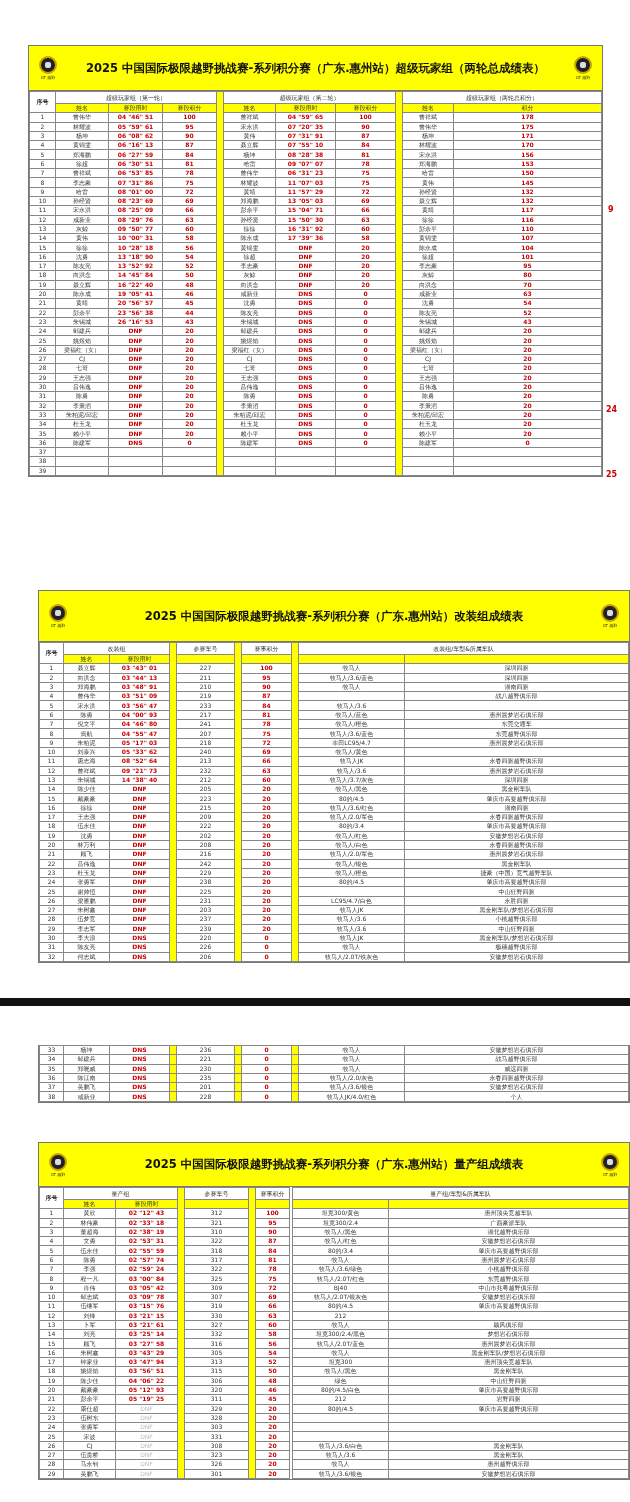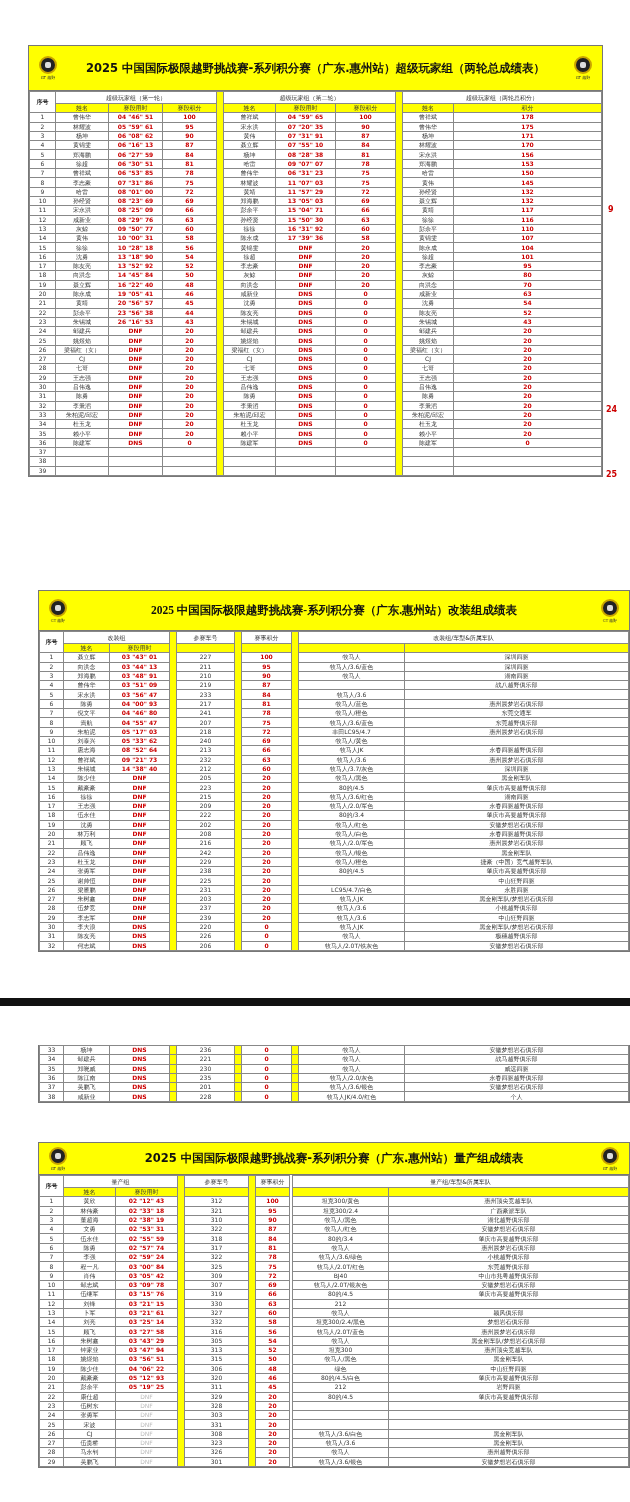--- a/index.html
+++ b/index.html
@@ -506,7 +506,7 @@
 <div class="margin-note" style="left:606px;top:470px;">25</div>
 
 <div class="sheet" style="left:38px;top:590px;width:592px;">
-  <div class="titlebar" style="height:40px;font-family:Liberation Serif, serif;">
+  <div class="titlebar" style="height:51px;">
     <div class="logo">
         <div class="disc"></div>
         <div class="txt">GT 越野</div>

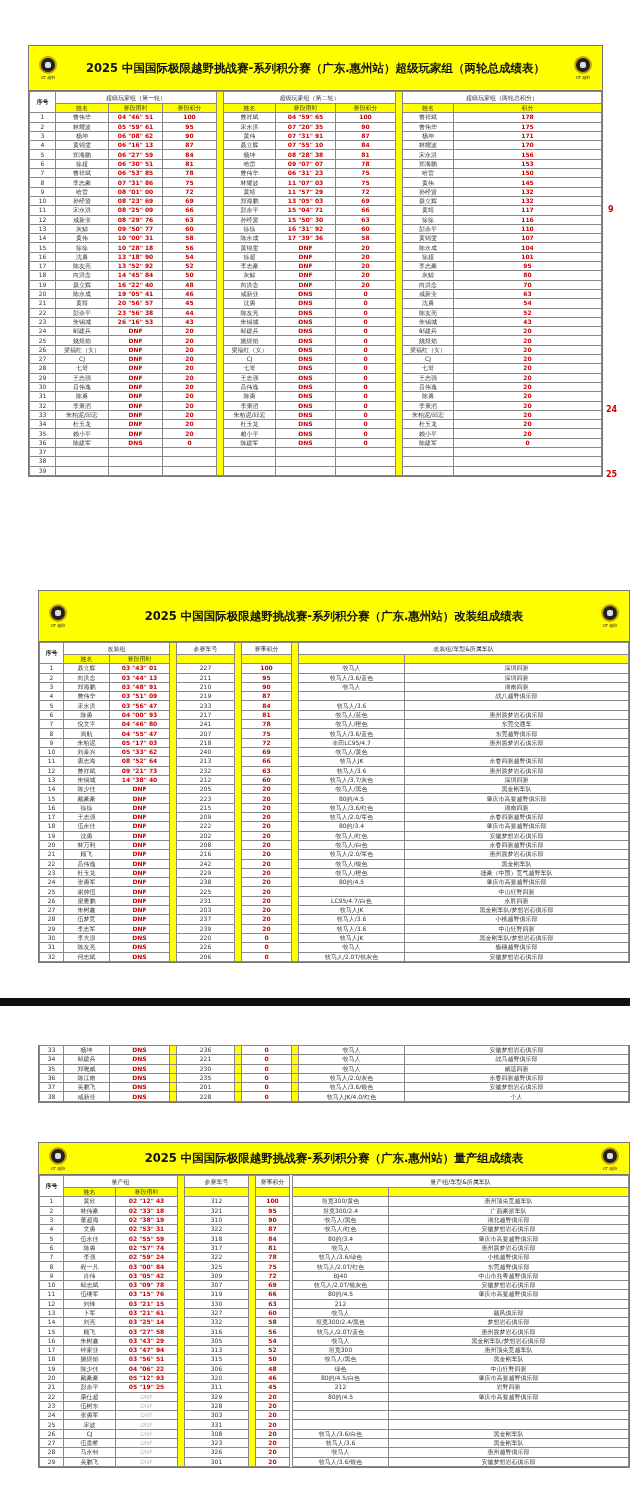--- a/index.html
+++ b/index.html
@@ -935,7 +935,7 @@
 </div>
 
 <div class="sheet" style="left:38px;top:1142px;width:592px;">
-  <div class="titlebar" style="height:32px;">
+  <div class="titlebar" style="height:44px;">
     <div class="logo">
         <div class="disc"></div>
         <div class="txt">GT 越野</div>

